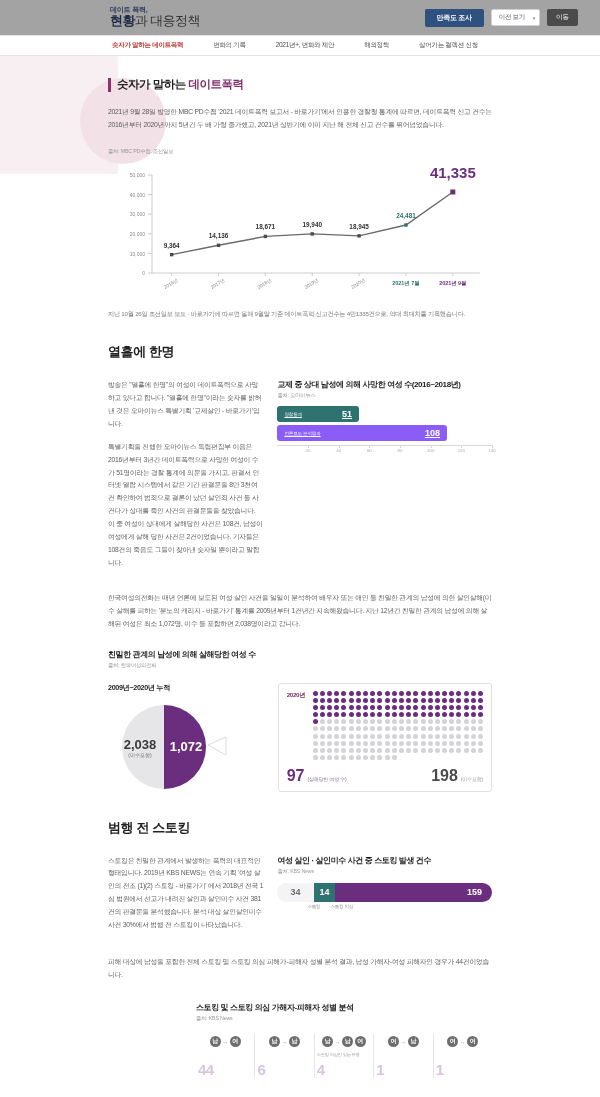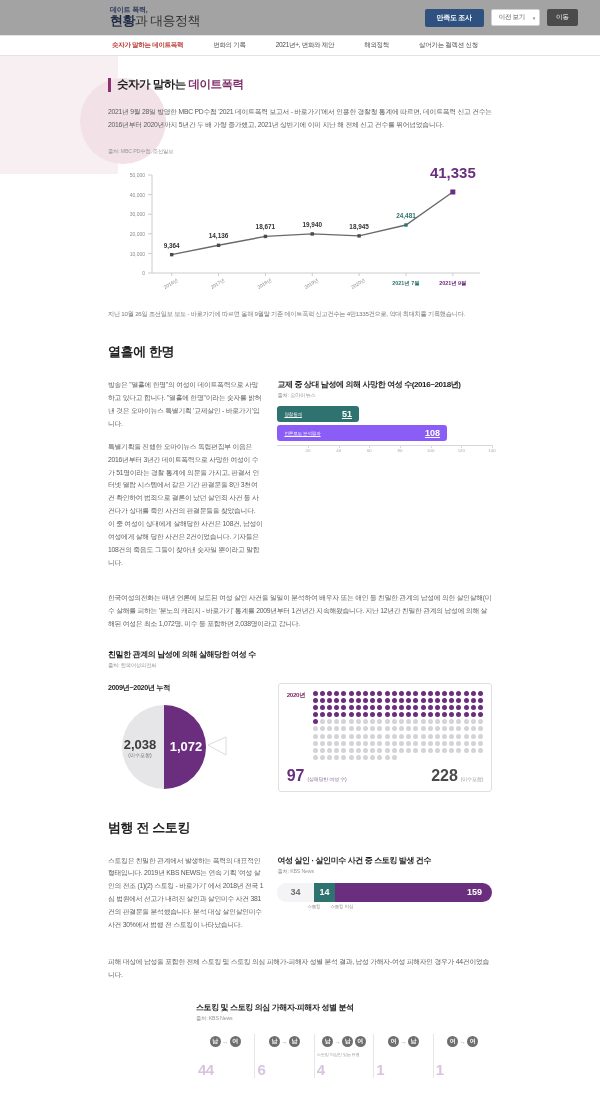--- a/index.html
+++ b/index.html
@@ -748,7 +748,7 @@
               <span class="dot-num">97</span><span class="dot-sub">(살해당한 여성 수)</span>
             </div>
             <div>
-              <span class="dot-num grey">228</span><span class="dot-sub grey">(미수포함)</span>
+              <span class="dot-num grey">198</span><span class="dot-sub grey">(미수포함)</span>
             </div>
           </div>
         </div>

